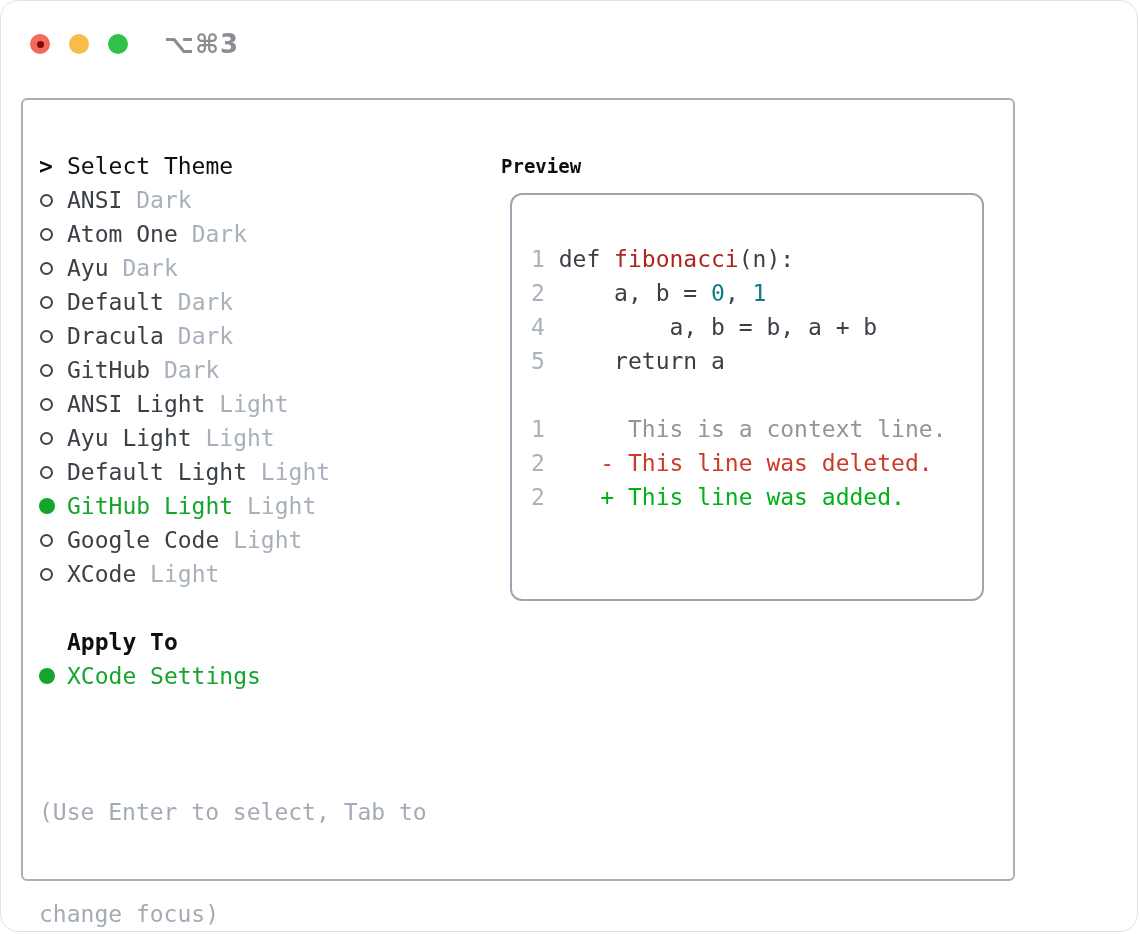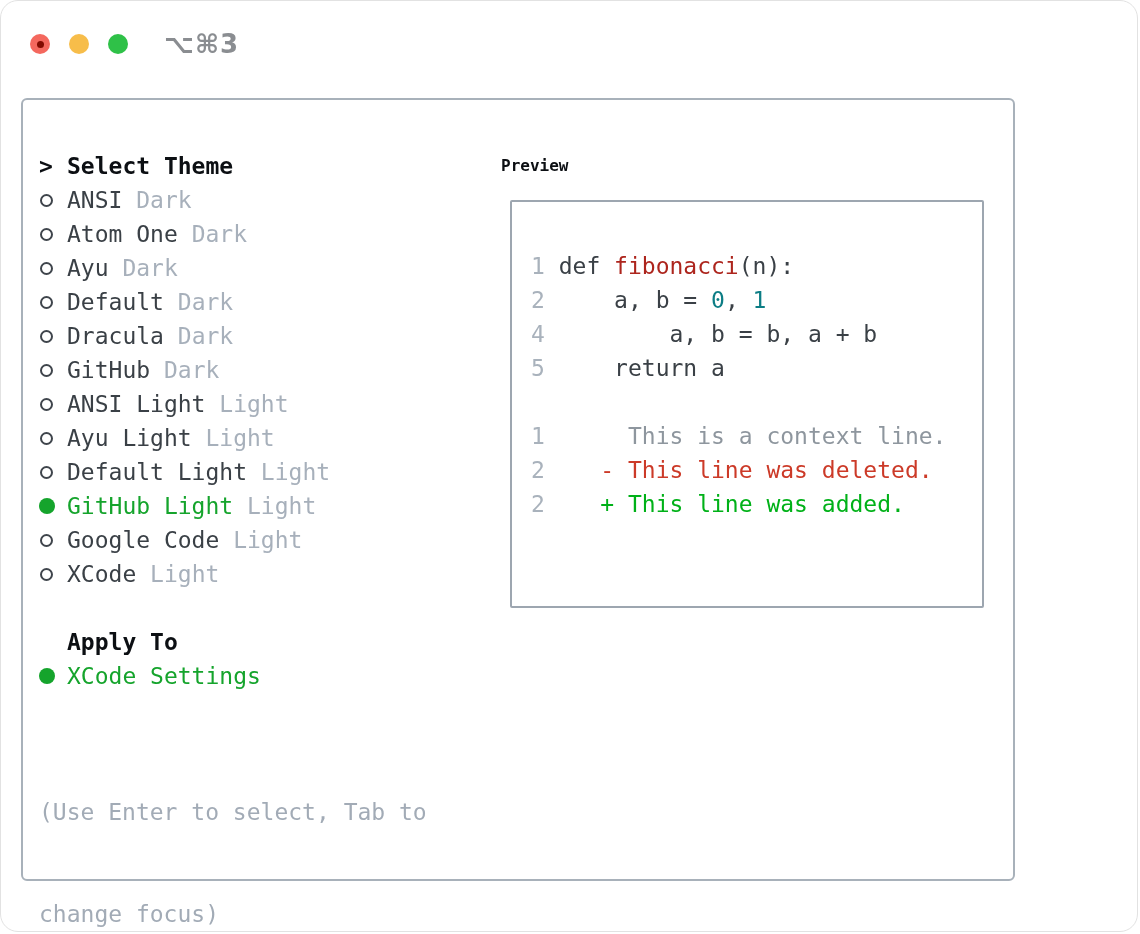--- a/index.html
+++ b/index.html
@@ -37,7 +37,7 @@
   .row.spacer { height:34px; }
   .bullet-slot { width:28px; display:inline-flex; align-items:center; flex:none; }
   .prompt-char { font-weight:bold; color:var(--header-text); }
-  .hdr { font-weight:bold; color:var(--header-text); }
+  .hdr { font-weight:normal; color:var(--header-text); }
   .hdr2 { color:var(--header-text);font-weight:bold; }
   .radio {
     width:13px; height:13px; border:2px solid var(--radio-outline);

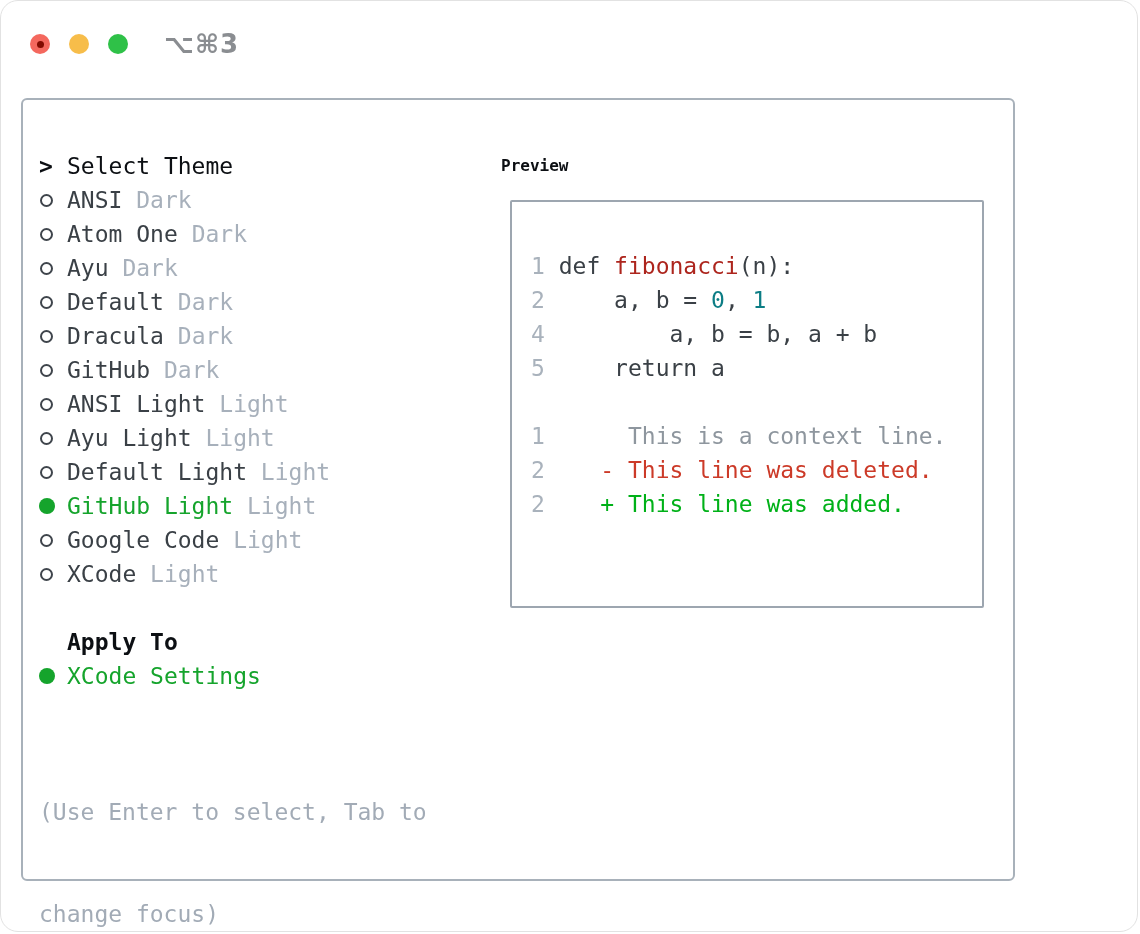--- a/index.html
+++ b/index.html
@@ -52,7 +52,7 @@
   
   .preview-title {
     position:absolute; left:478px; top:49px; height:34px; line-height:34px;
-    font-size:16px; font-weight:bold; color:var(--header-text);
+    font-size:19px; font-weight:bold; color:var(--header-text);
   }
   .preview-box {
     position:absolute; left:487px; top:100px; width:474px; height:408px;

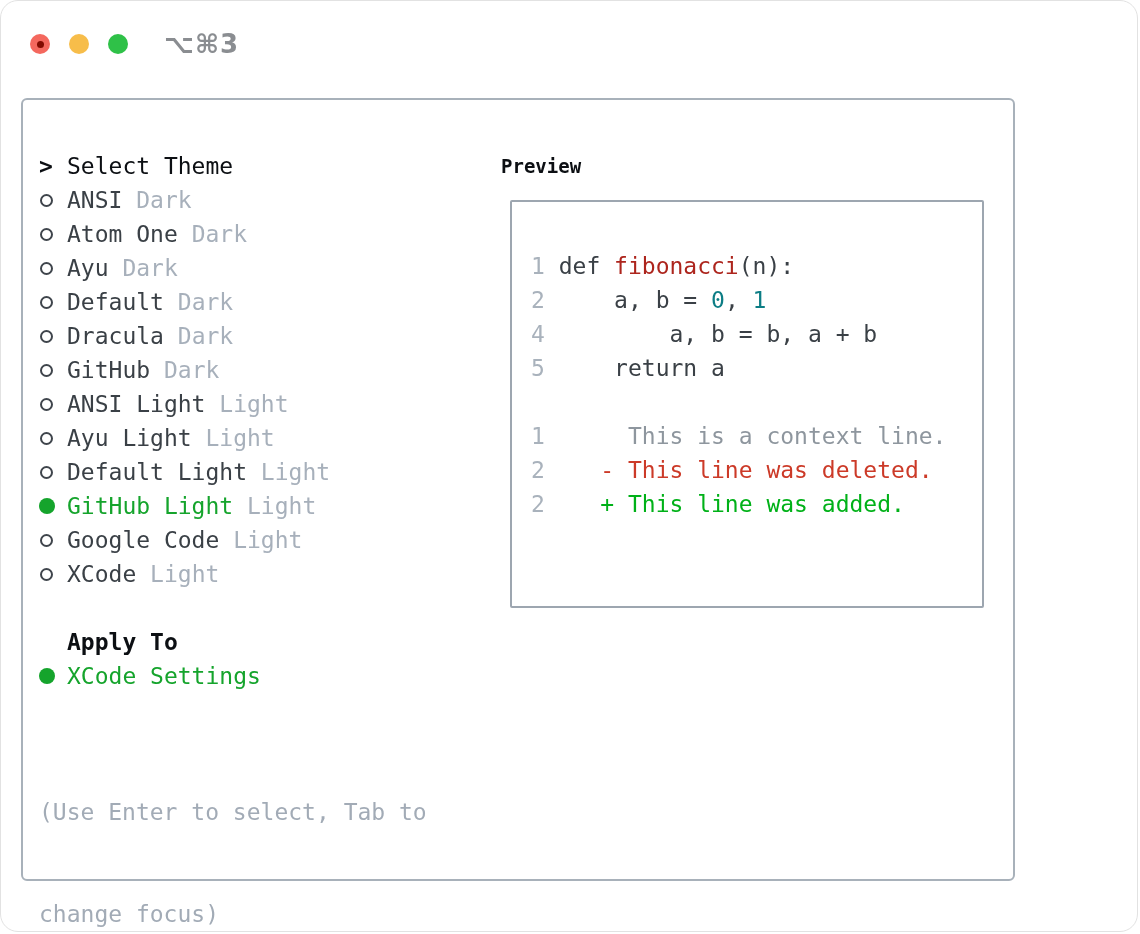--- a/index.html
+++ b/index.html
@@ -55,8 +55,8 @@
     font-size:19px; font-weight:bold; color:var(--header-text);
   }
   .preview-box {
-    position:absolute; left:487px; top:100px; width:474px; height:408px;
-    border:2px solid var(--preview-border); border-radius:2px; box-sizing:border-box;
+    position:absolute; left:487px; top:93px; width:474px; height:408px;
+    border:2px solid var(--preview-border); border-radius:12px; box-sizing:border-box;
     background:#ffffff;
   }
   .code-lines { padding:47px 0 0 19px; }

